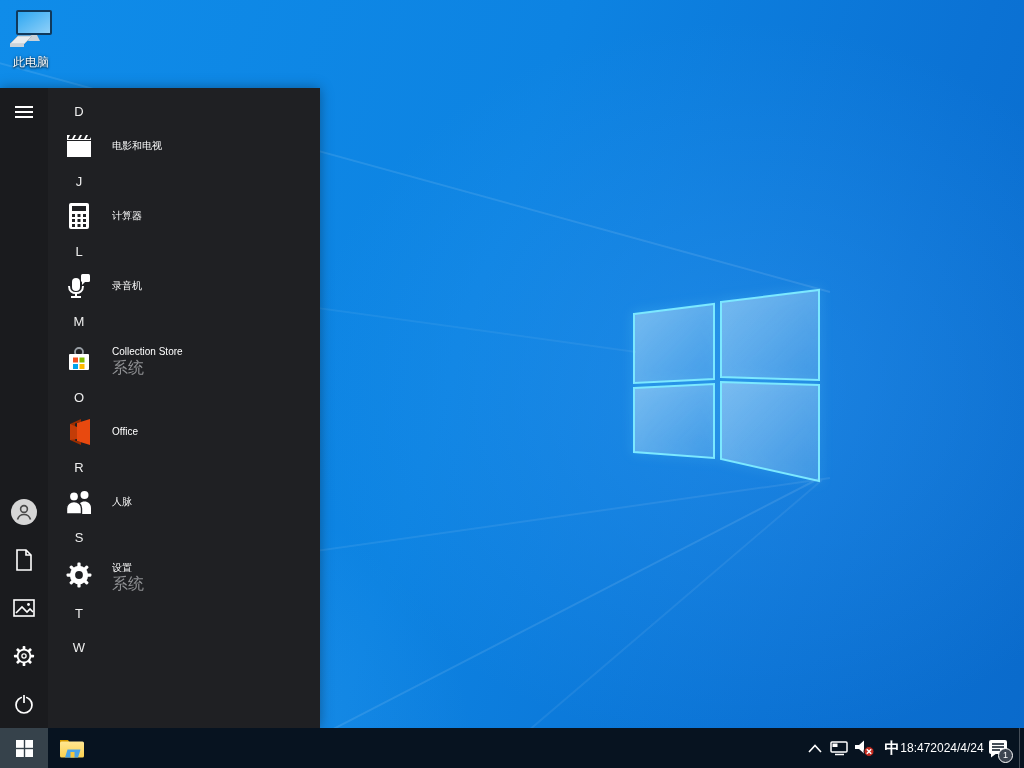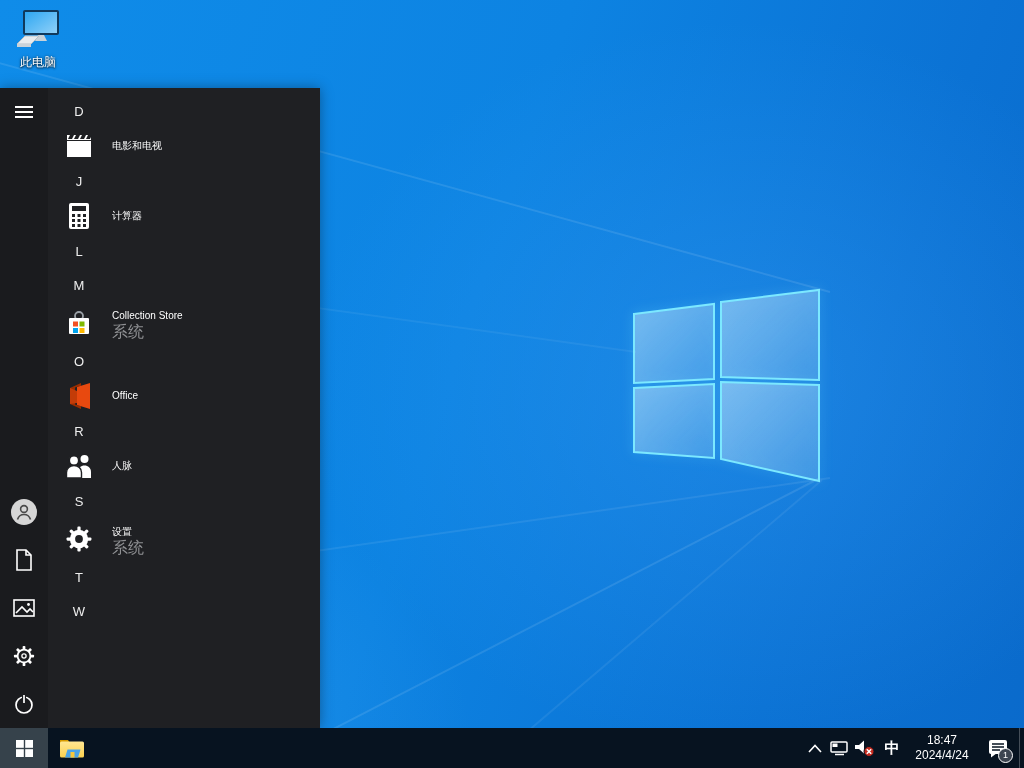--- a/index.html
+++ b/index.html
@@ -21,7 +21,7 @@
   }
   .wallpaper-art { position:absolute; inset:0; }
   .desktop-icon {
-    position:absolute; left:7px; top:8px; width:62px;
+    position:absolute; left:0; top:8px; width:62px;
     display:flex; flex-direction:column; align-items:center; gap:2px;
   }
   .desktop-icon-label {

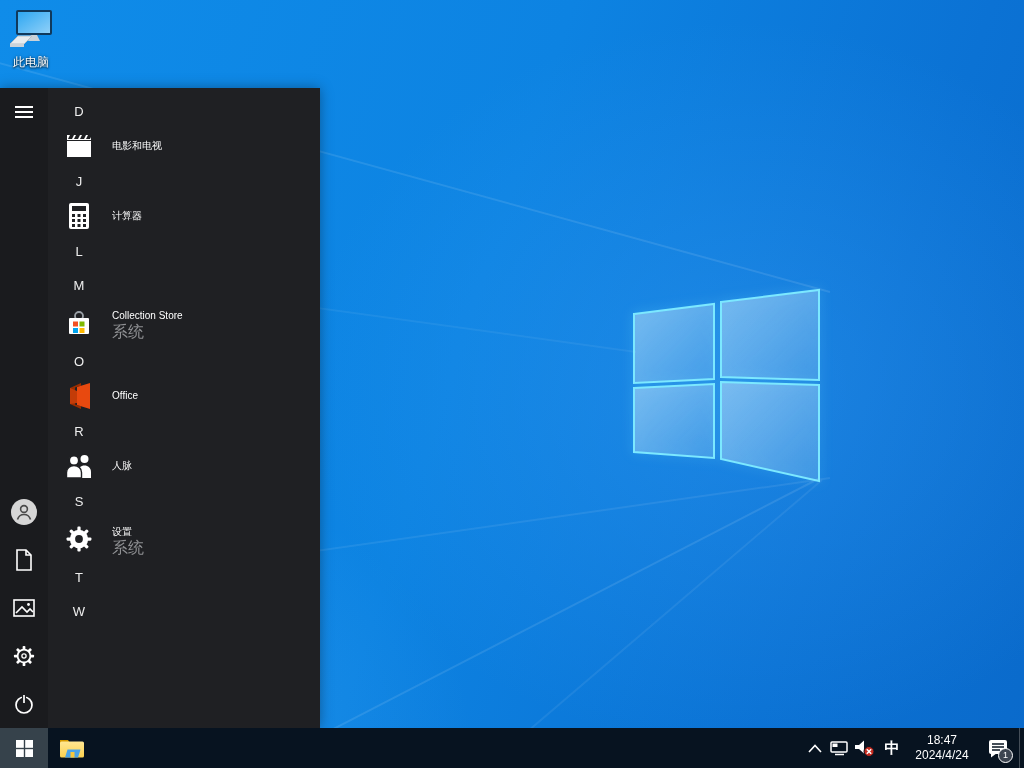--- a/index.html
+++ b/index.html
@@ -236,6 +236,21 @@
 
     <div class="section-header">
       <span>L</span>
+    </div>
+    <div class="app-row">
+      <span class="app-icon">
+        <svg width="26" height="26" viewBox="0 0 26 26">
+          <rect x="6" y="5" width="8" height="13" rx="4" fill="#fff"></rect>
+          <path d="M3 13 c0 5 3.5 7 7 7 s7 -2 7 -7" fill="none" stroke="#fff" stroke-width="2"></path>
+          <line x1="10" y1="20" x2="10" y2="23" stroke="#fff" stroke-width="2"></line>
+          <line x1="5" y1="24" x2="15" y2="24" stroke="#fff" stroke-width="2"></line>
+          <rect x="15" y="1" width="9" height="8" rx="1.5" fill="#fff"></rect>
+          <polygon points="16,8 16,12 20,8" fill="#fff"></polygon>
+        </svg>
+      </span>
+      <span class="app-text">
+          <span class="app-label">录音机</span>
+        </span>
     </div>
 
     <div class="section-header">

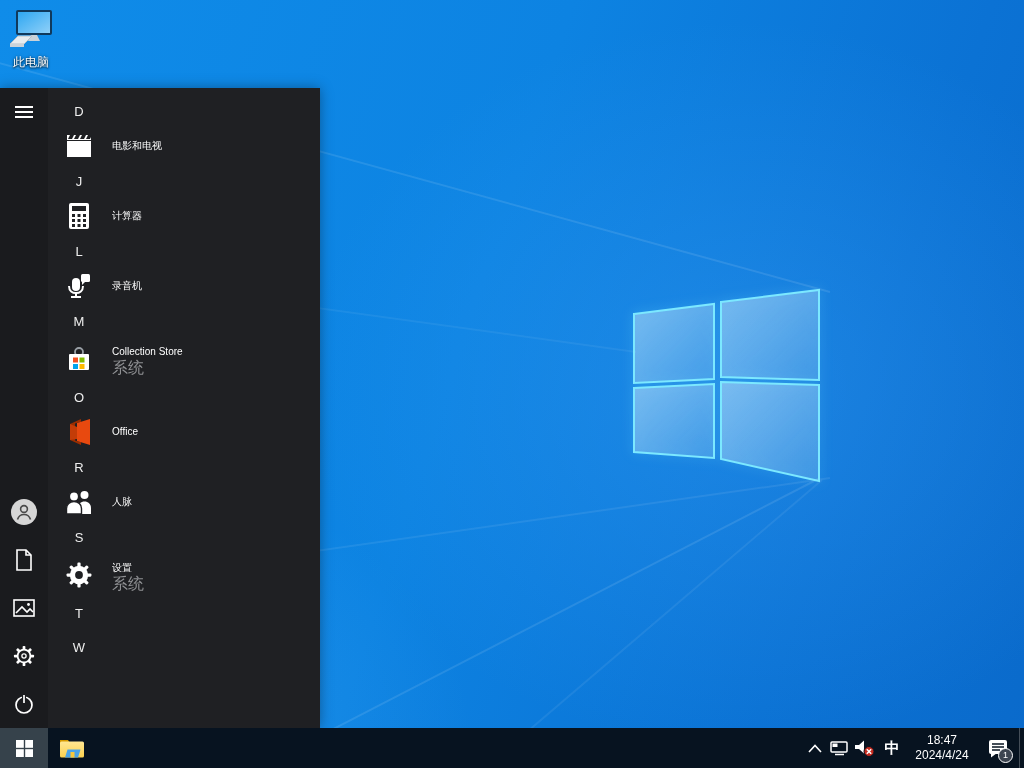--- a/index.html
+++ b/index.html
@@ -77,7 +77,7 @@
   .tray-net { width:24px; }
   .tray-vol { width:26px; }
   .tray-ime { width:30px; font-size:15px; font-weight:bold; color:#fff; }
-  .tray-clock { width:70px; flex-direction:column; line-height:15px; color:#fff; font-size:12px; text-align:center; }
+  .tray-clock { width:70px; flex-direction:row; line-height:15px; color:#fff; font-size:12px; text-align:center; }
   .tray-action { width:42px; position:relative; }
   .badge {
     position:absolute; right:6px; bottom:5px; width:15px; height:15px; border-radius:50%;

